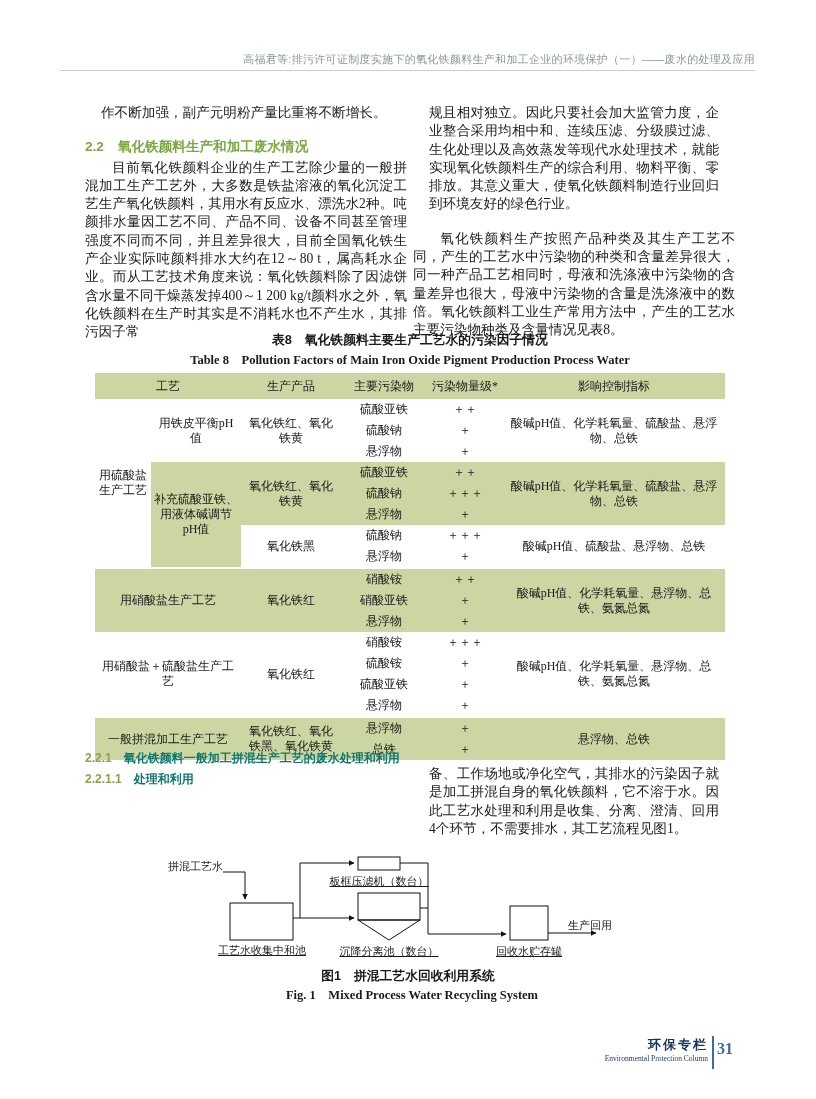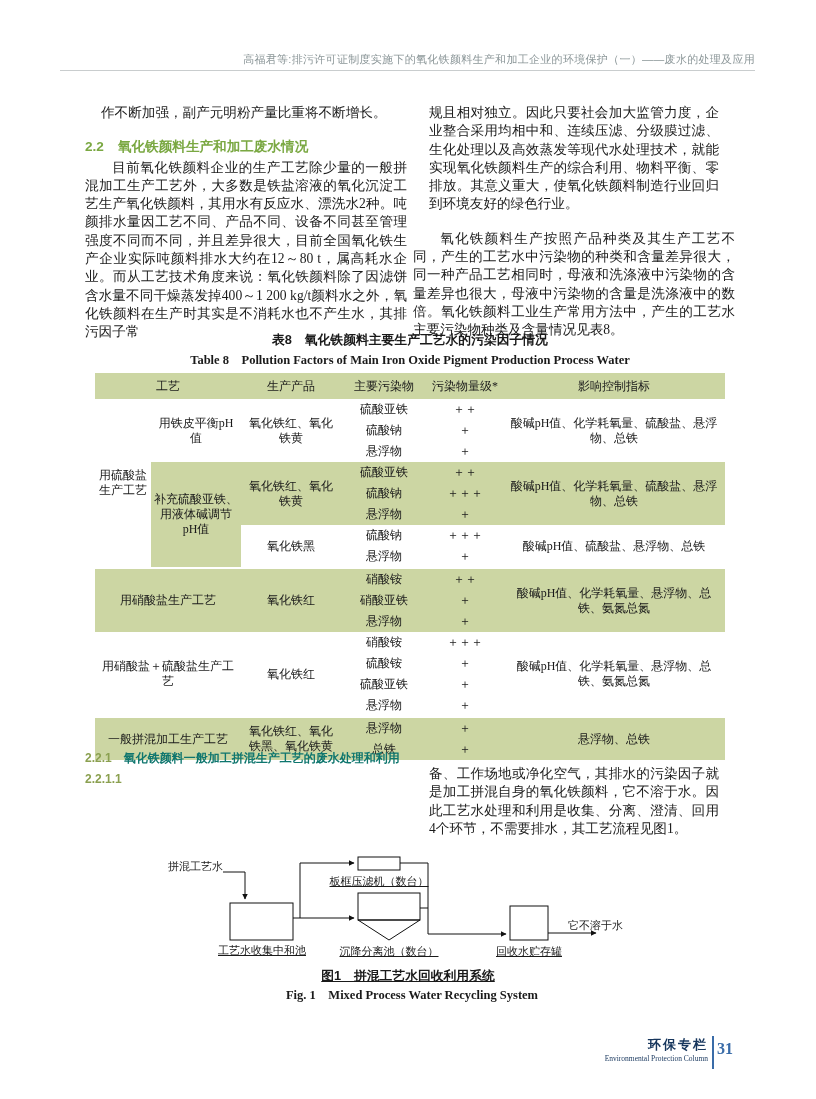--- a/index.html
+++ b/index.html
@@ -226,6 +226,7 @@
     </div>
     <div class="sec-h">
       <span class="sec-num">2.2.1.1</span>
+      <span class="sec-title">处理和利用</span>
     </div>
   </div>
 

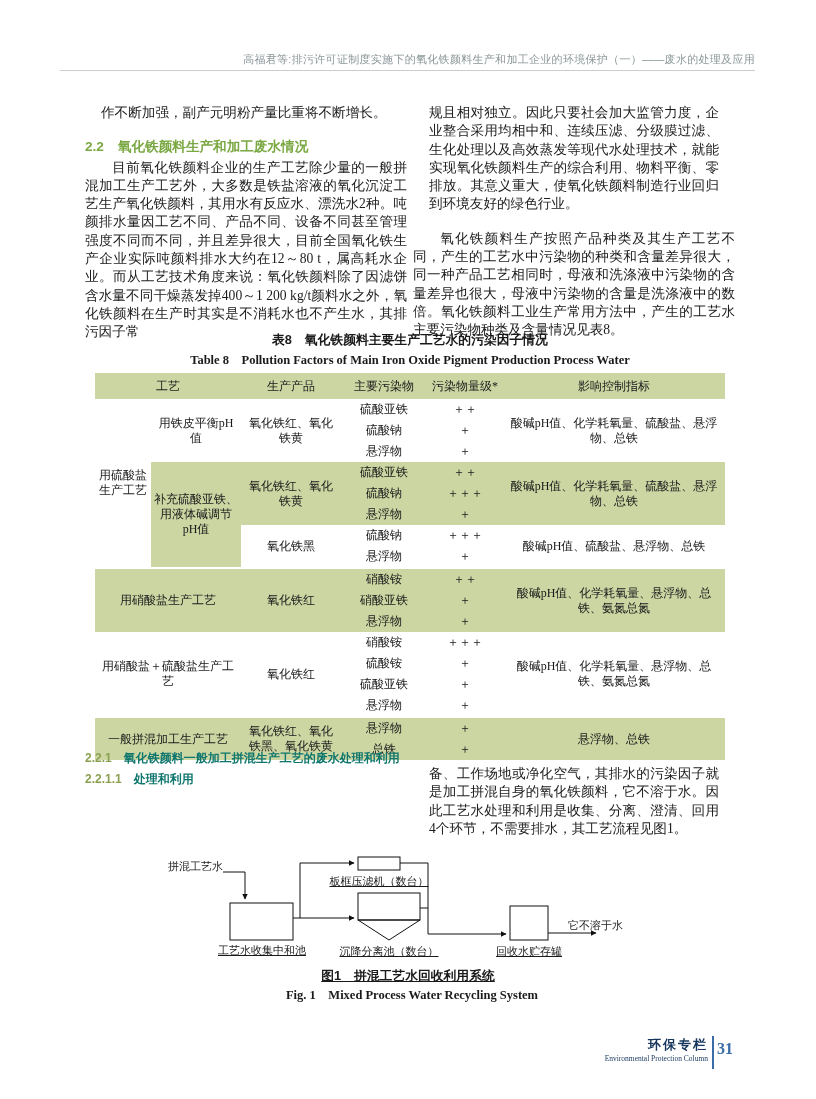--- a/index.html
+++ b/index.html
@@ -269,7 +269,7 @@
     <div class="fig-label u" style="left:52px;top:95px;width:140px;">工艺水收集中和池</div>
     <div class="fig-label u" style="left:179px;top:96px;width:140px;">沉降分离池（数台）</div>
     <div class="fig-label u" style="left:319px;top:96px;width:140px;">回收水贮存罐</div>
-    <div class="fig-label" style="left:428px;top:70px;">它不溶于水</div>
+    <div class="fig-label" style="left:428px;top:70px;">生产回用</div>
   </div>
 
   <div class="fig-cap-cn">图1　拼混工艺水回收利用系统</div>

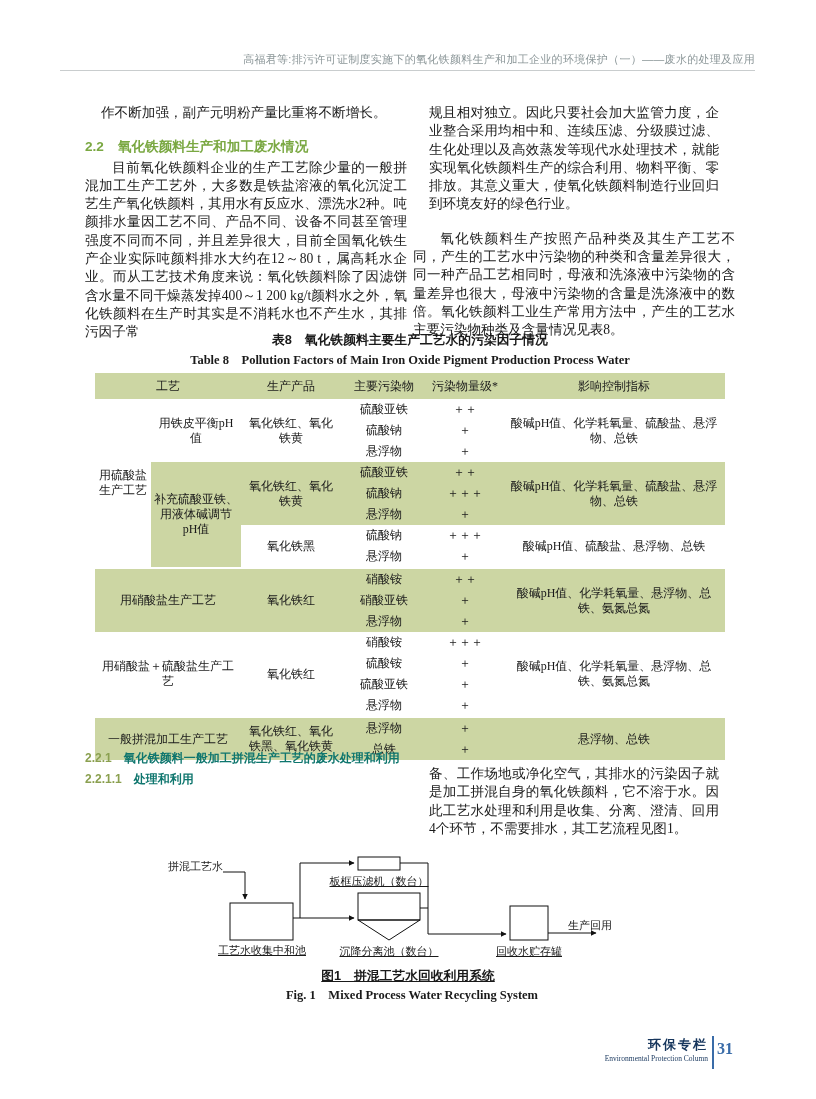--- a/index.html
+++ b/index.html
@@ -71,7 +71,7 @@
   .fig-label{position:absolute;font-size:11px;white-space:nowrap;}
   .fig-label.u{text-decoration:underline;text-align:center;}
   .fig-cap-cn{position:absolute;top:968px;left:0;width:816px;text-align:center;
-    font-family:"Liberation Sans","DejaVu Sans",sans-serif;font-weight:bold;font-size:12.8px;text-decoration:underline;}
+    font-family:"Liberation Sans","DejaVu Sans",sans-serif;font-weight:bold;font-size:12.8px;}
   .fig-cap-en{position:absolute;top:987px;left:4px;width:816px;text-align:center;font-weight:bold;font-size:12.5px;}
   
   .footer-cn{position:absolute;top:1036px;left:520px;width:188px;text-align:right;

